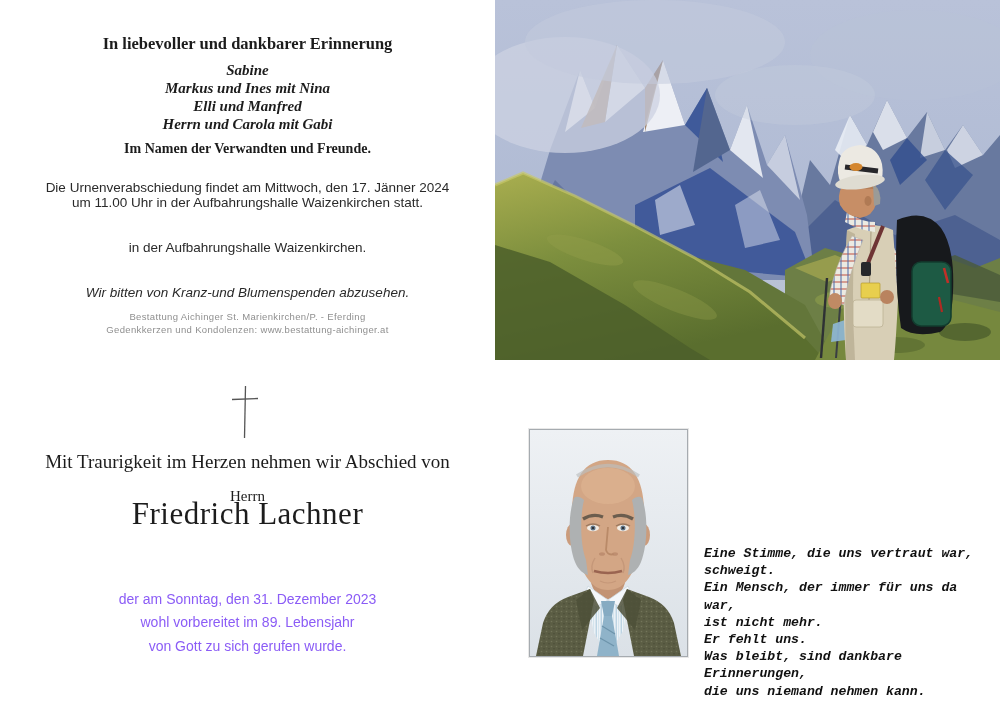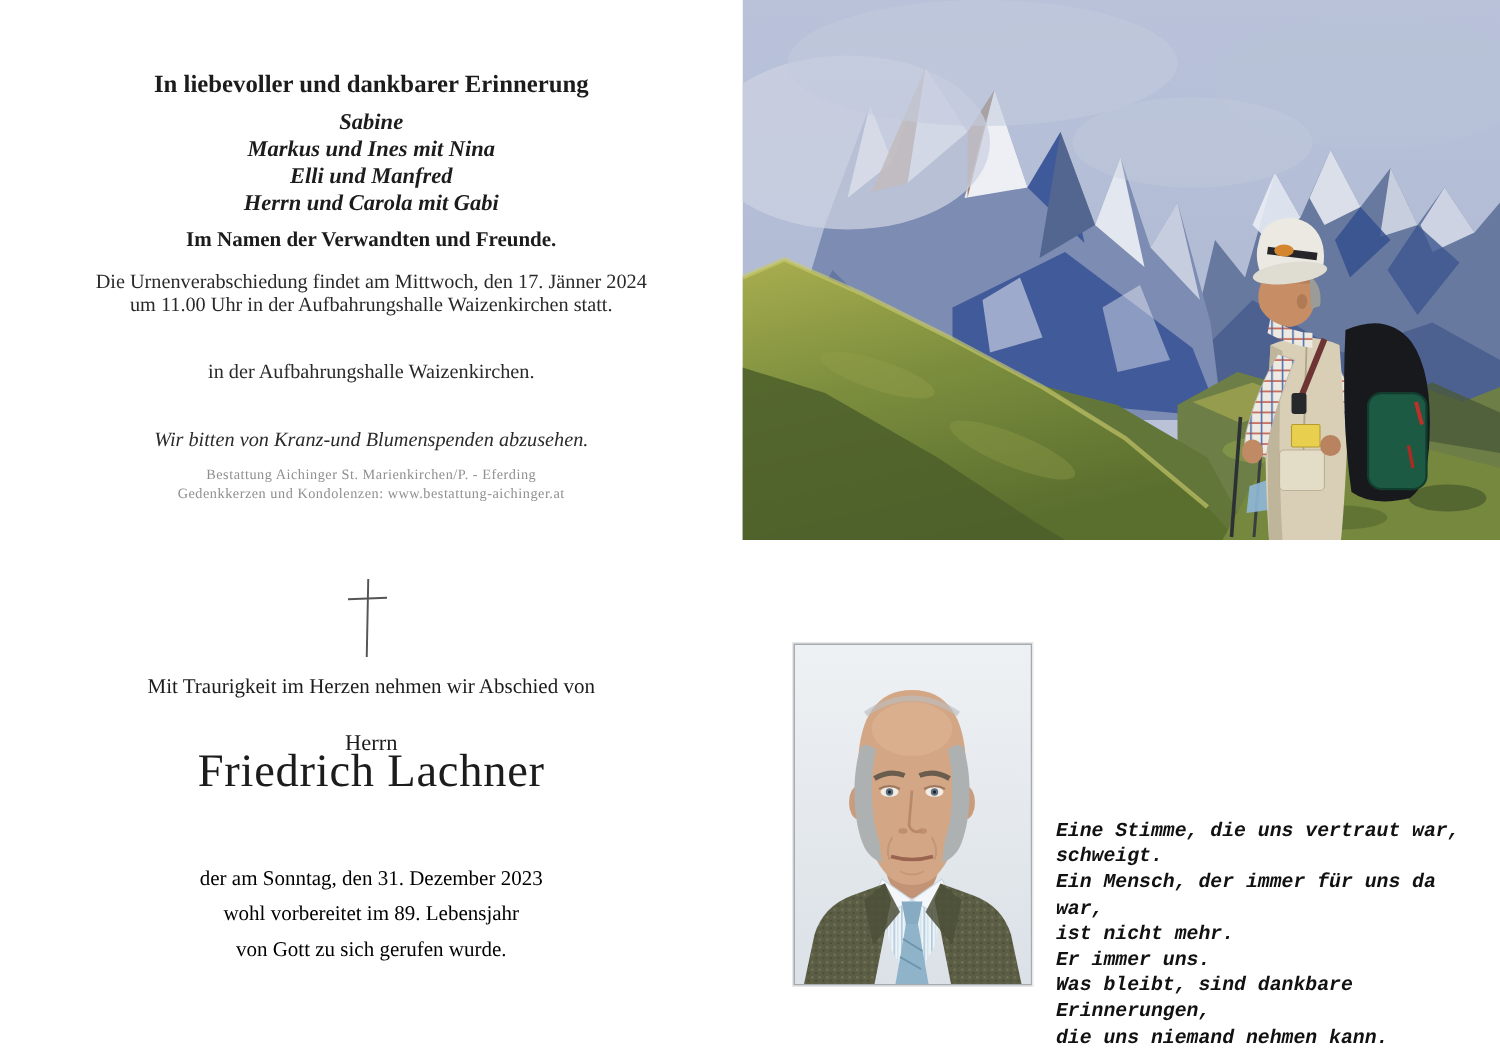--- a/index.html
+++ b/index.html
@@ -9,7 +9,7 @@
   .ctr{left:0;width:495px;text-align:center;}
   .serif{font-family:"Liberation Serif",serif;}
   .sans{font-family:Liberation Serif, serif;}
-  .bold{font-weight:bold;margin-top:12px;}
+  .bold{font-weight:bold;}
   .hdr{top:34px;font-size:16.5px;}
   .family{top:61px;font-size:15px;line-height:18px;font-style:italic;}
   .innamen{top:141px;font-size:14px;}

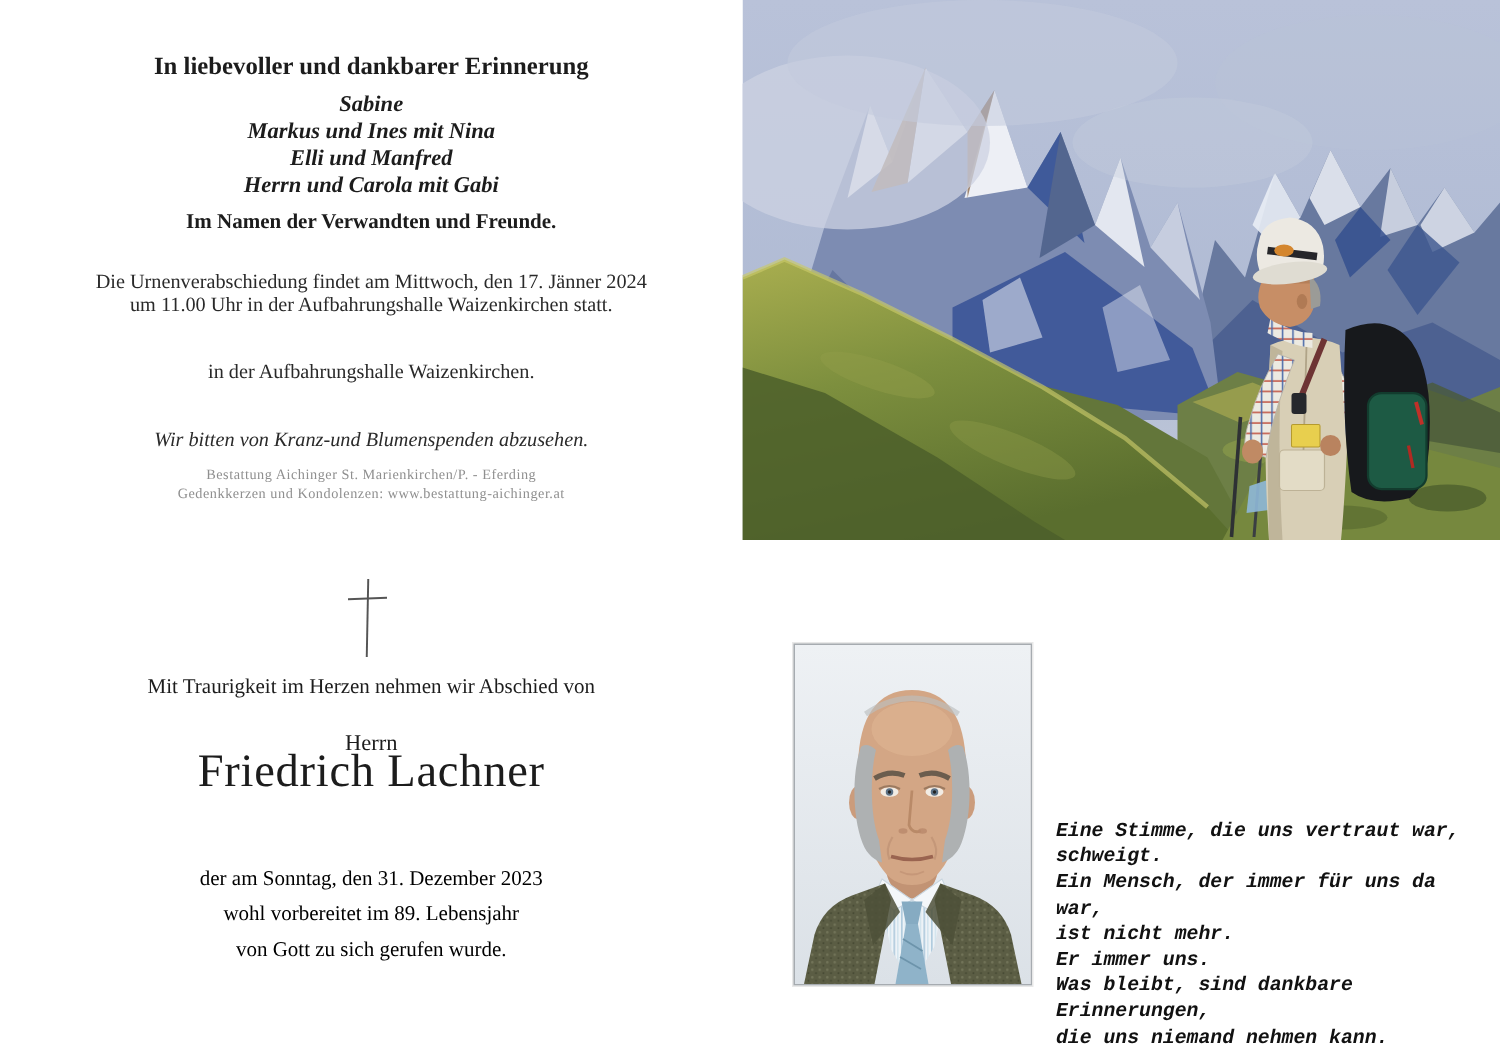--- a/index.html
+++ b/index.html
@@ -8,7 +8,7 @@
   .abs{position:absolute;}
   .ctr{left:0;width:495px;text-align:center;}
   .serif{font-family:"Liberation Serif",serif;}
-  .sans{font-family:Liberation Serif, serif;}
+  .sans{font-family:Liberation Sans, sans-serif;}
   .bold{font-weight:bold;}
   .hdr{top:34px;font-size:16.5px;}
   .family{top:61px;font-size:15px;line-height:18px;font-style:italic;}

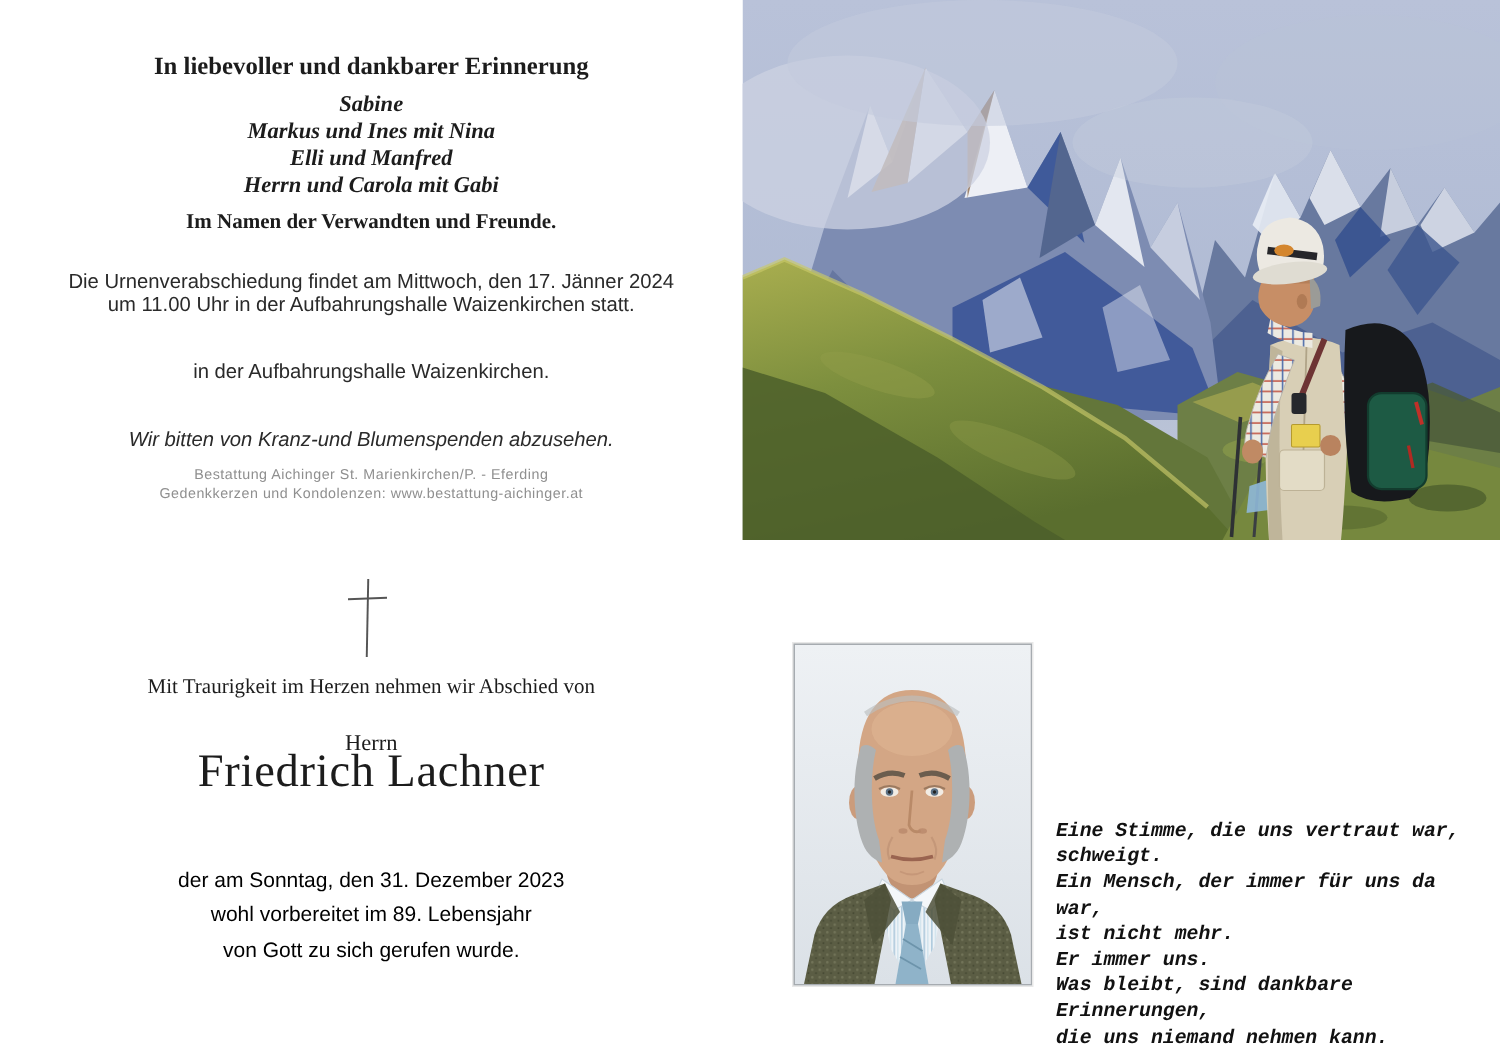--- a/index.html
+++ b/index.html
@@ -18,7 +18,7 @@
   .flower{top:285px;font-size:13.5px;font-style:italic;color:#2a2a2a;}
   .funeralhome{top:311px;font-size:9.5px;line-height:12.5px;color:#8f8f8f;letter-spacing:0.35px;}
   .crossbox{left:222px;top:383px;width:46px;height:58px;}
-  .farewell-intro{top:451px;font-size:14px;text-align:center;}
+  .farewell-intro{top:451px;font-size:19px;text-align:center;}
   .salutation{top:488px;font-size:15px;}
   .deceased{top:496px;font-size:31px;letter-spacing:0.5px;}
   .deathlines{top:575px;font-size:14px;line-height:23.4px;color:#000000;}

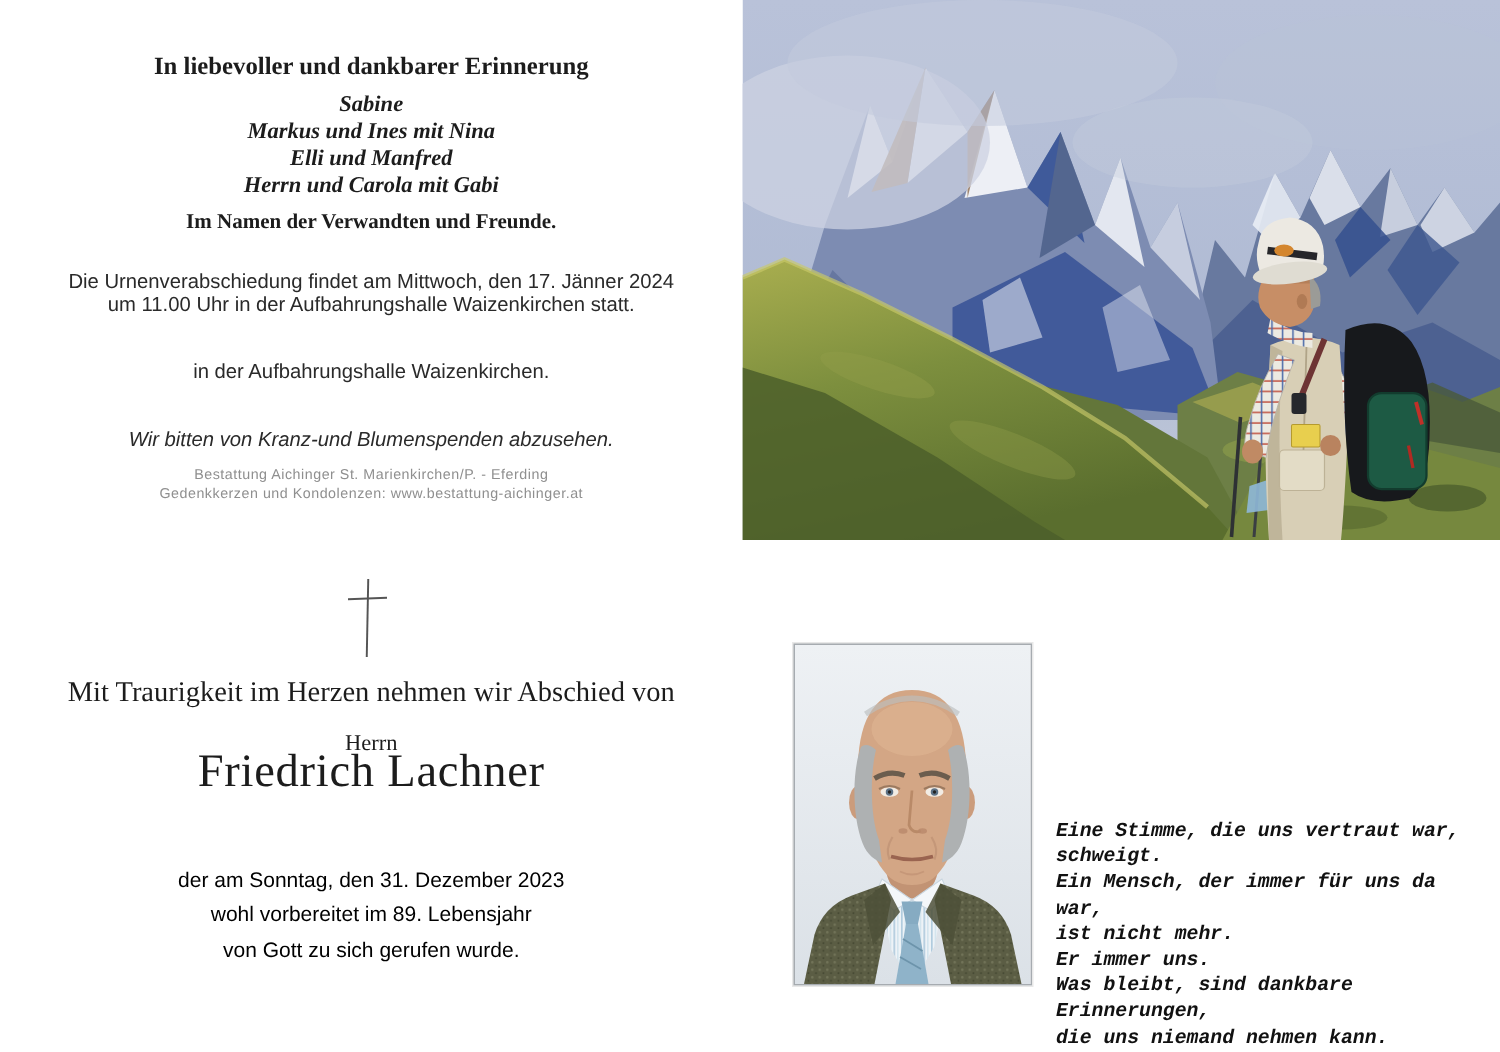--- a/index.html
+++ b/index.html
@@ -21,7 +21,7 @@
   .farewell-intro{top:451px;font-size:19px;text-align:center;}
   .salutation{top:488px;font-size:15px;}
   .deceased{top:496px;font-size:31px;letter-spacing:0.5px;}
-  .deathlines{top:575px;font-size:14px;line-height:23.4px;color:#000000;}
+  .deathlines{top:588px;font-size:14px;line-height:23.4px;color:#8b5cf6;}
   .poem{left:704px;top:545px;width:292px;font-size:13.2px;line-height:17.2px;
         font-weight:bold;font-style:italic;color:#111;font-family:Liberation Mono, monospace;}
   .hiking-photo{left:495px;top:0;width:505px;height:360px;}

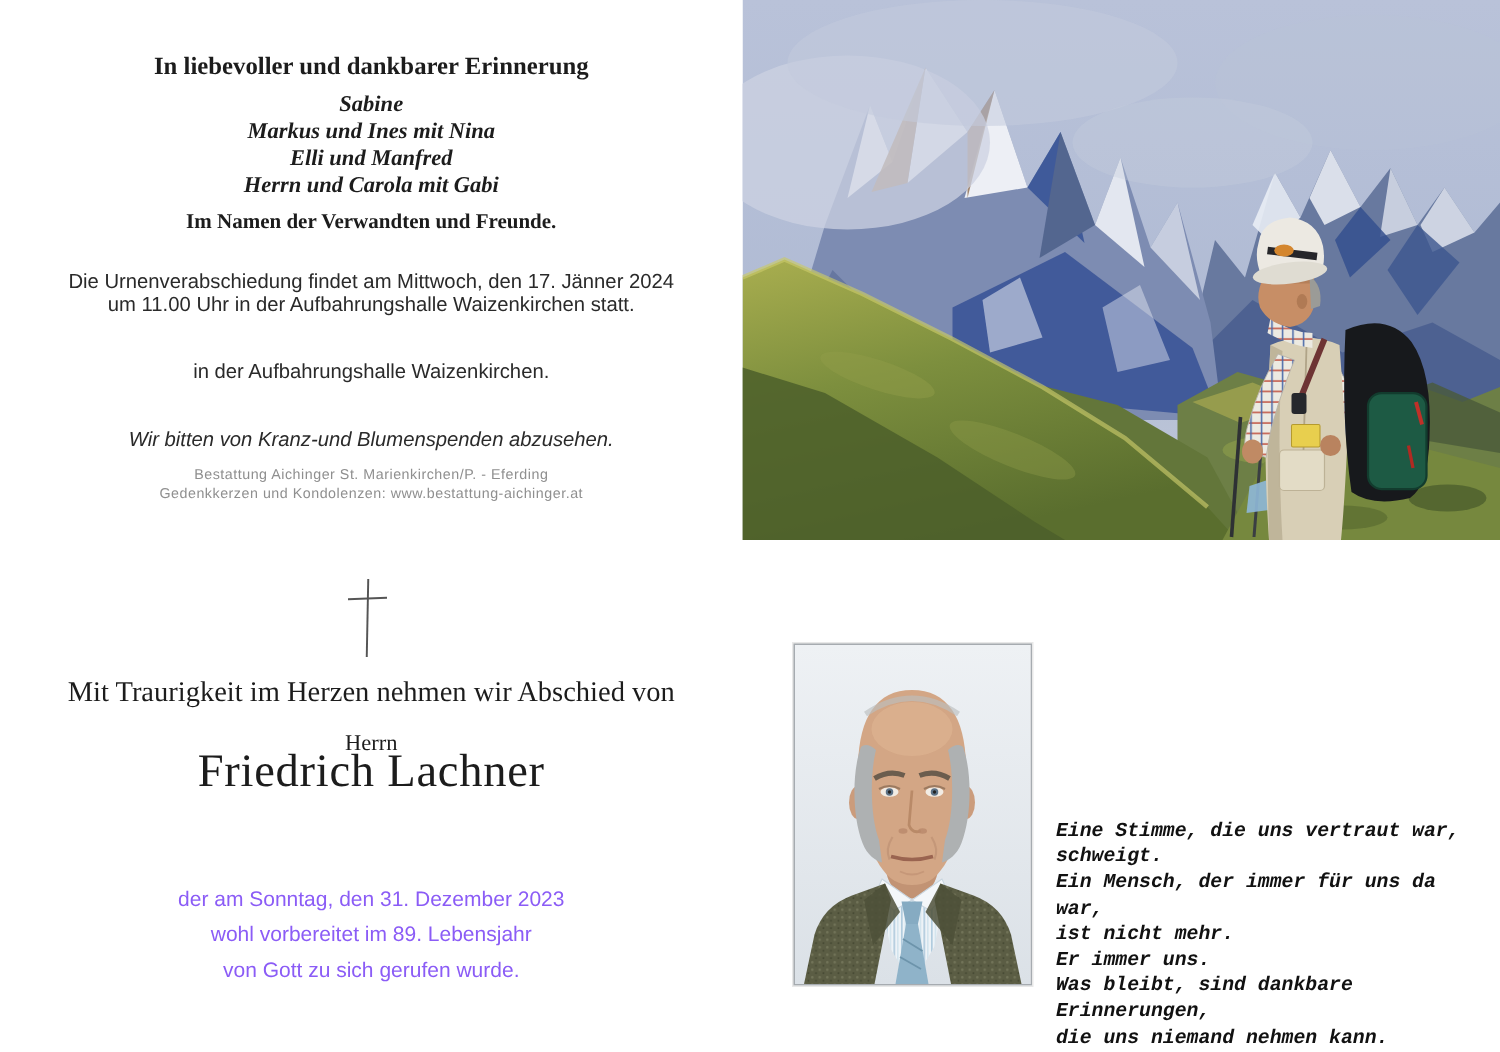--- a/index.html
+++ b/index.html
@@ -82,7 +82,7 @@
   <div>Eine Stimme, die uns vertraut war, schweigt.</div>
   <div>Ein Mensch, der immer für uns da war,</div>
   <div>ist nicht mehr.</div>
-  <div>Er immer uns.</div>
+  <div>Er fehlt uns.</div>
   <div>Was bleibt, sind dankbare Erinnerungen,</div>
   <div>die uns niemand nehmen kann.</div>
 </div>

